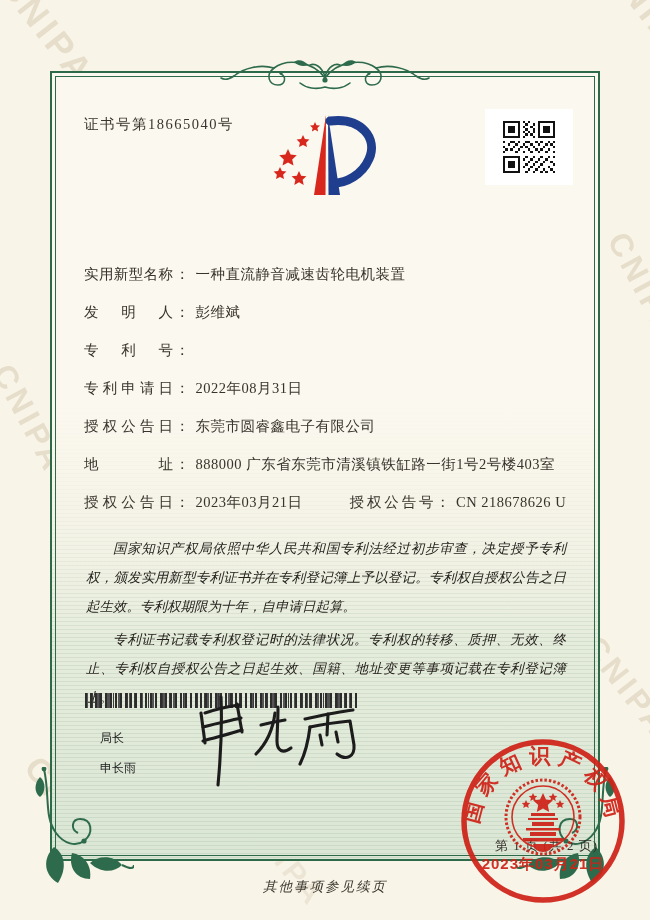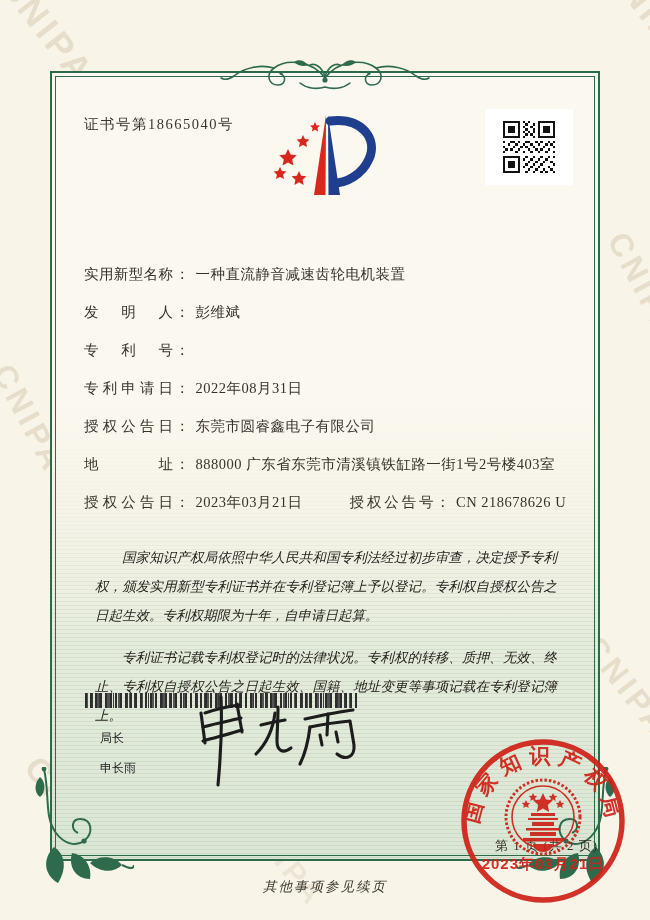--- a/index.html
+++ b/index.html
@@ -42,7 +42,7 @@
   
   .paras{position:absolute;left:30px;right:28px;top:457px;font-size:13.5px;line-height:29px;
          font-style:italic;color:#26231f;}
-  .paras p{margin:13px;text-indent:2em;text-align:justify;}
+  .paras p{margin:4px;text-indent:2em;text-align:justify;}
   
   .barcode{position:absolute;left:33px;top:620px;width:272px;height:15px;
            background-image:

